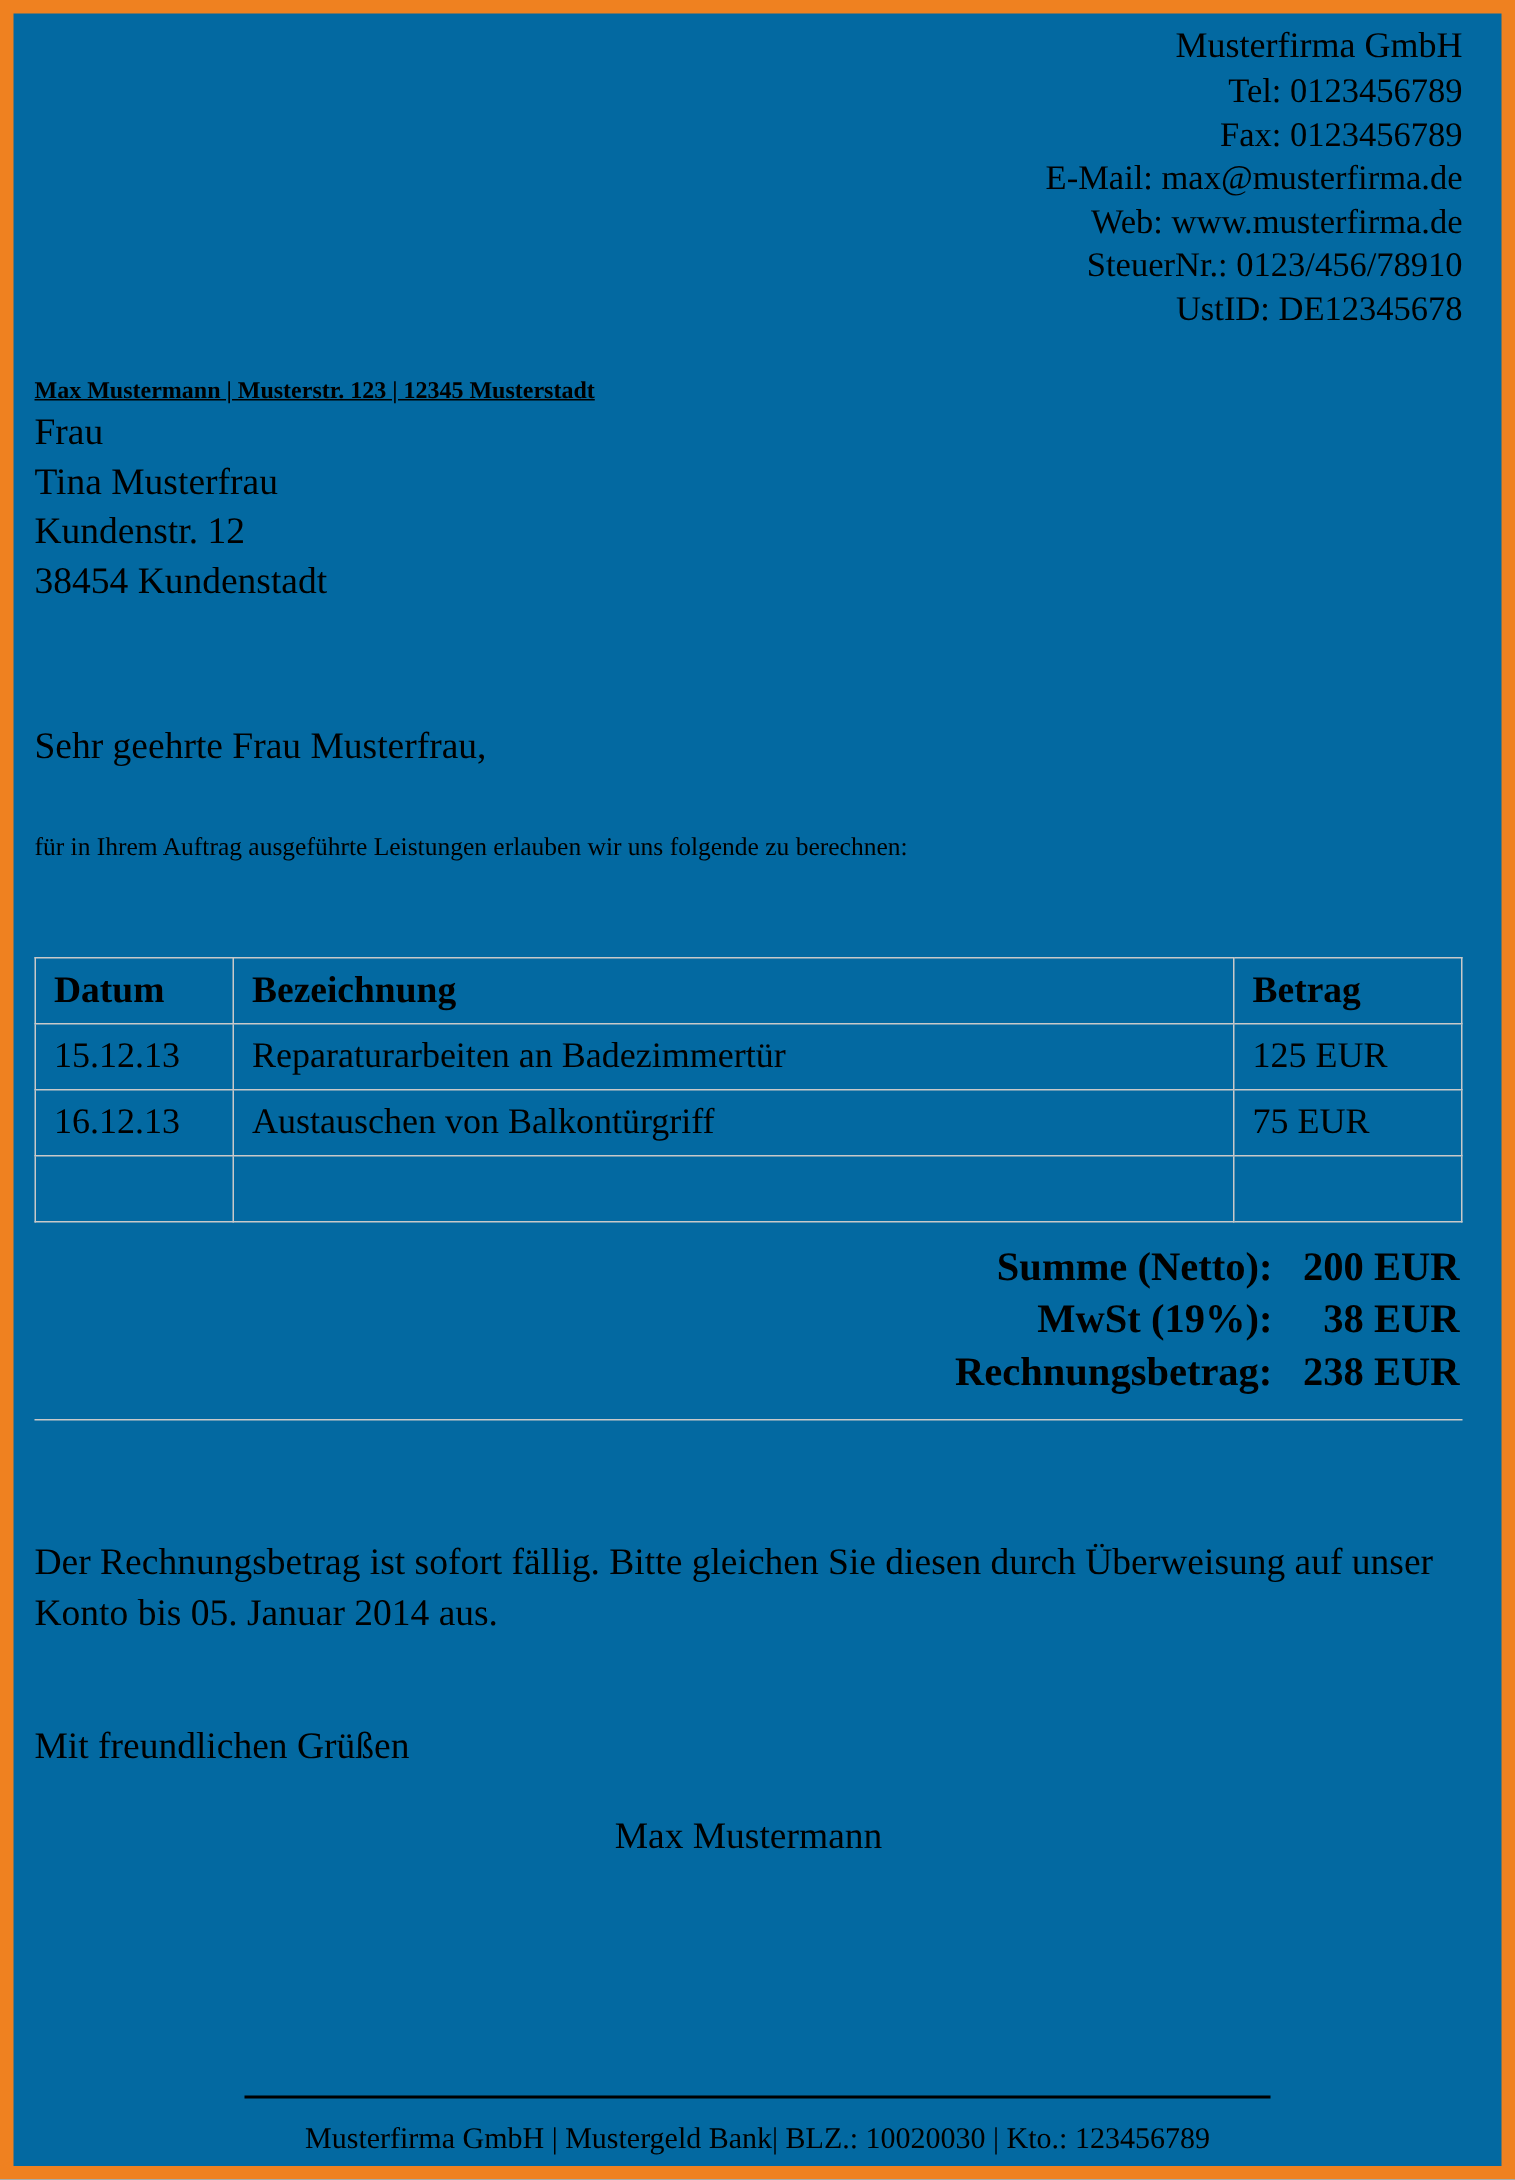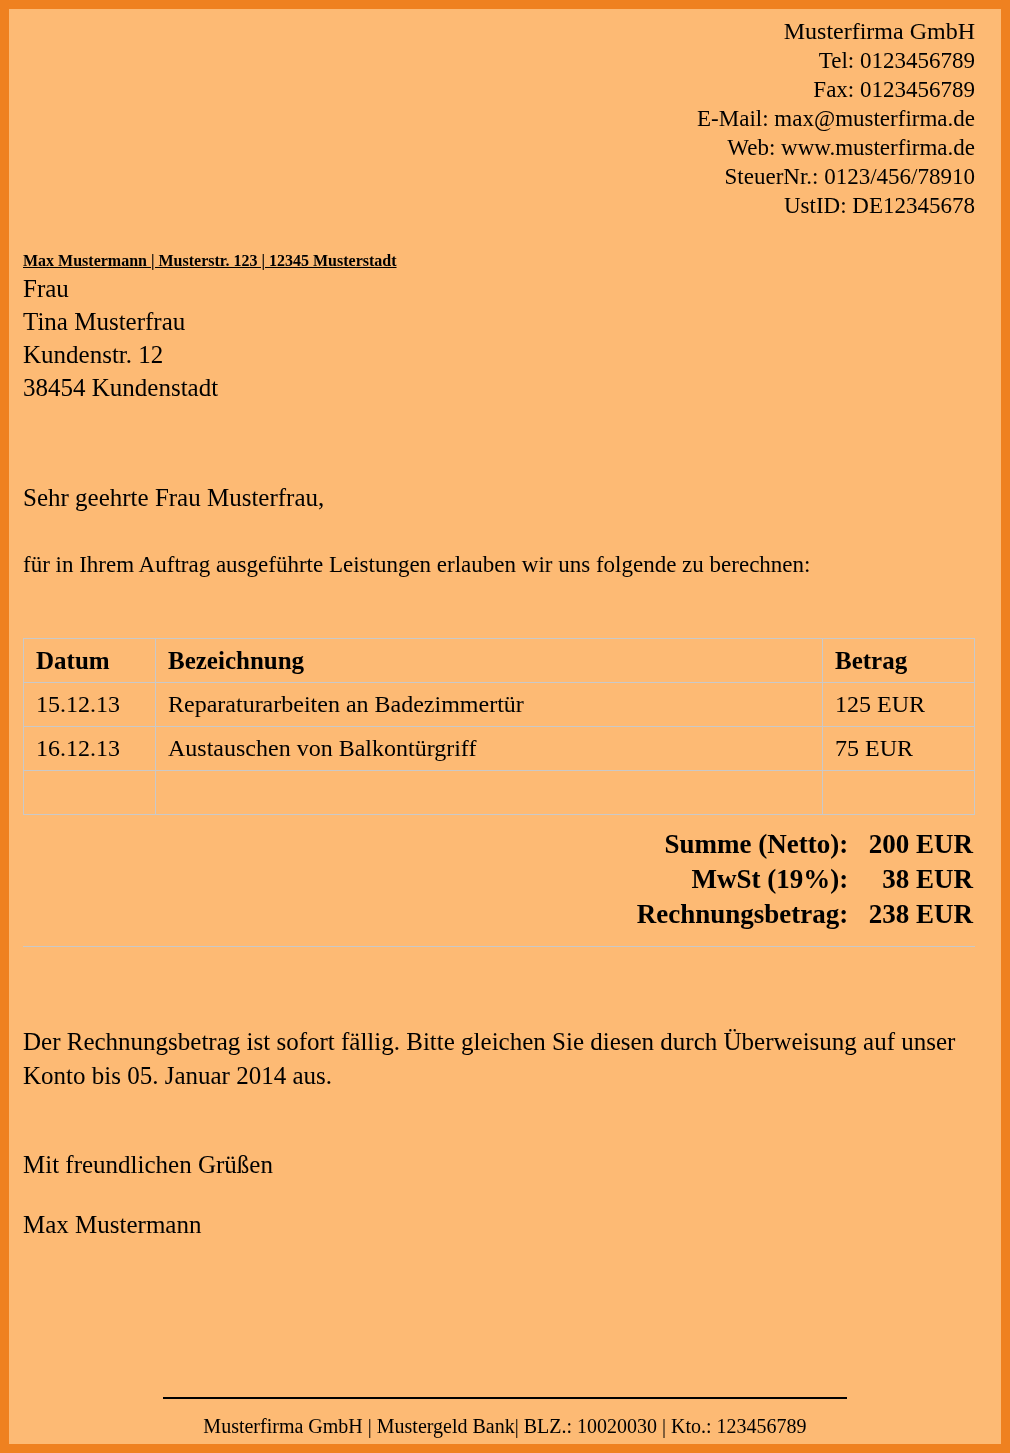--- a/index.html
+++ b/index.html
@@ -8,7 +8,7 @@
     width: 1010px;
     height: 1453px;
     border: 9px solid #ef8120;
-    background: #fdba74;
+    background: #0369a1;
     color: #000000;
     font-family: "Liberation Serif", "DejaVu Serif", serif;
     position: relative;

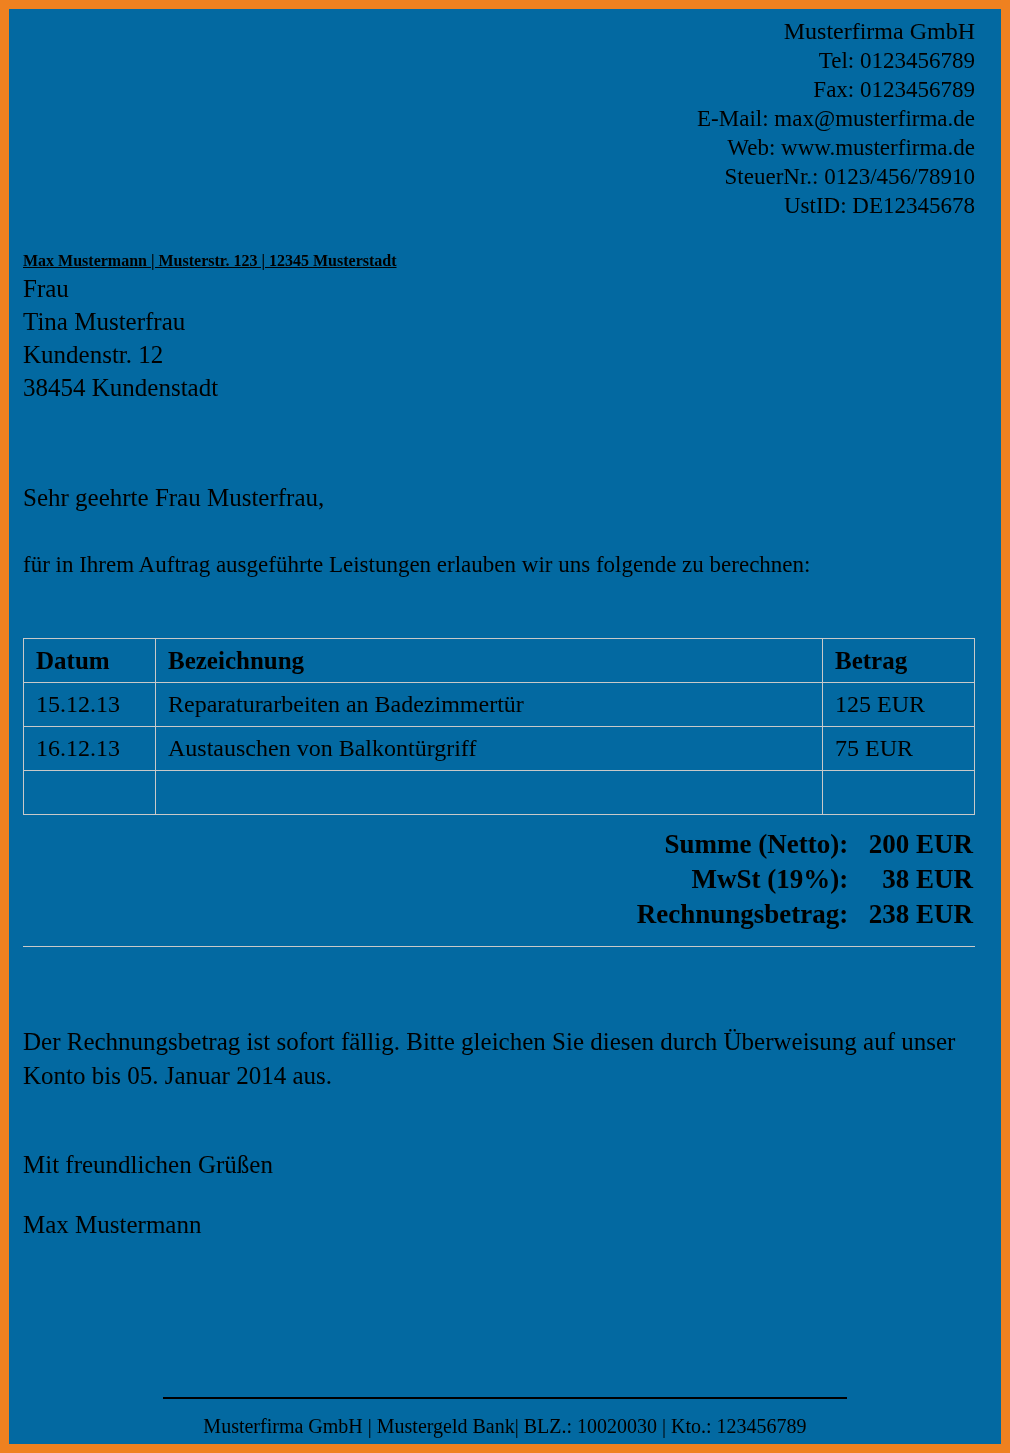--- a/index.html
+++ b/index.html
@@ -43,7 +43,7 @@
     margin-top: 80px;
   }
   .intro {
-    font-size: 23px;
+    font-size: 17px;
     line-height: 34px;
     margin-top: 36px;
     max-width: 880px;

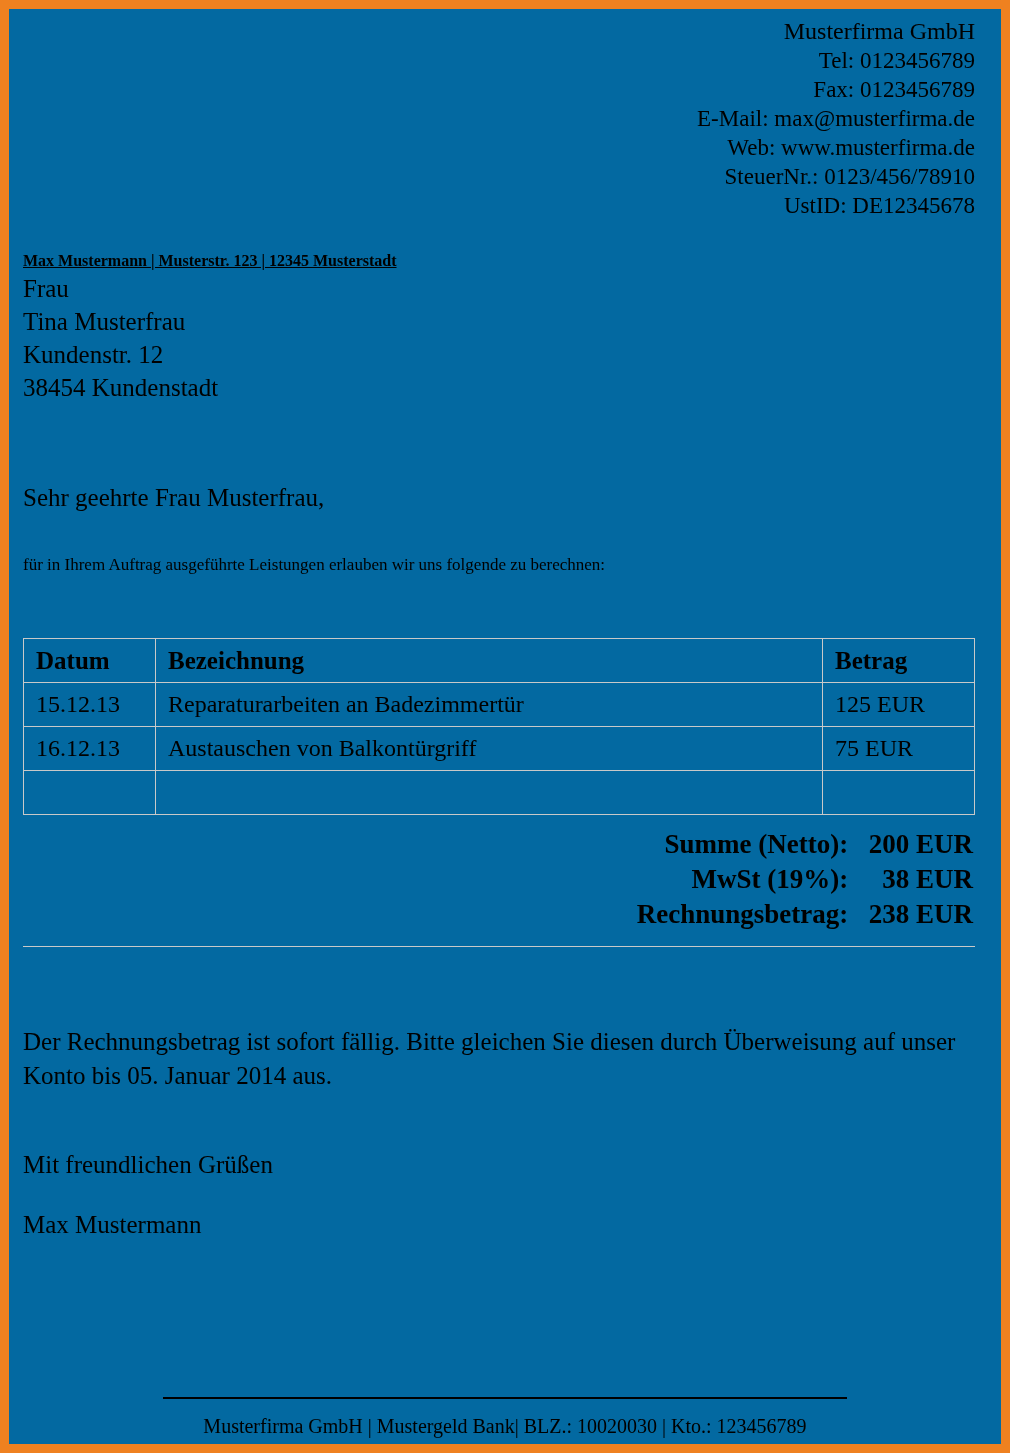--- a/index.html
+++ b/index.html
@@ -86,7 +86,7 @@
     max-width: 965px;
   }
   .regards   { font-size: 25px; margin-top: 58px; }
-  .signature { font-size: 25px; margin-top: 32px; }
+  .signature { font-size: 25px; margin-top: 32px; text-align: center; }
   .page-footer {
     position: absolute;
     left: 0; right: 0;

